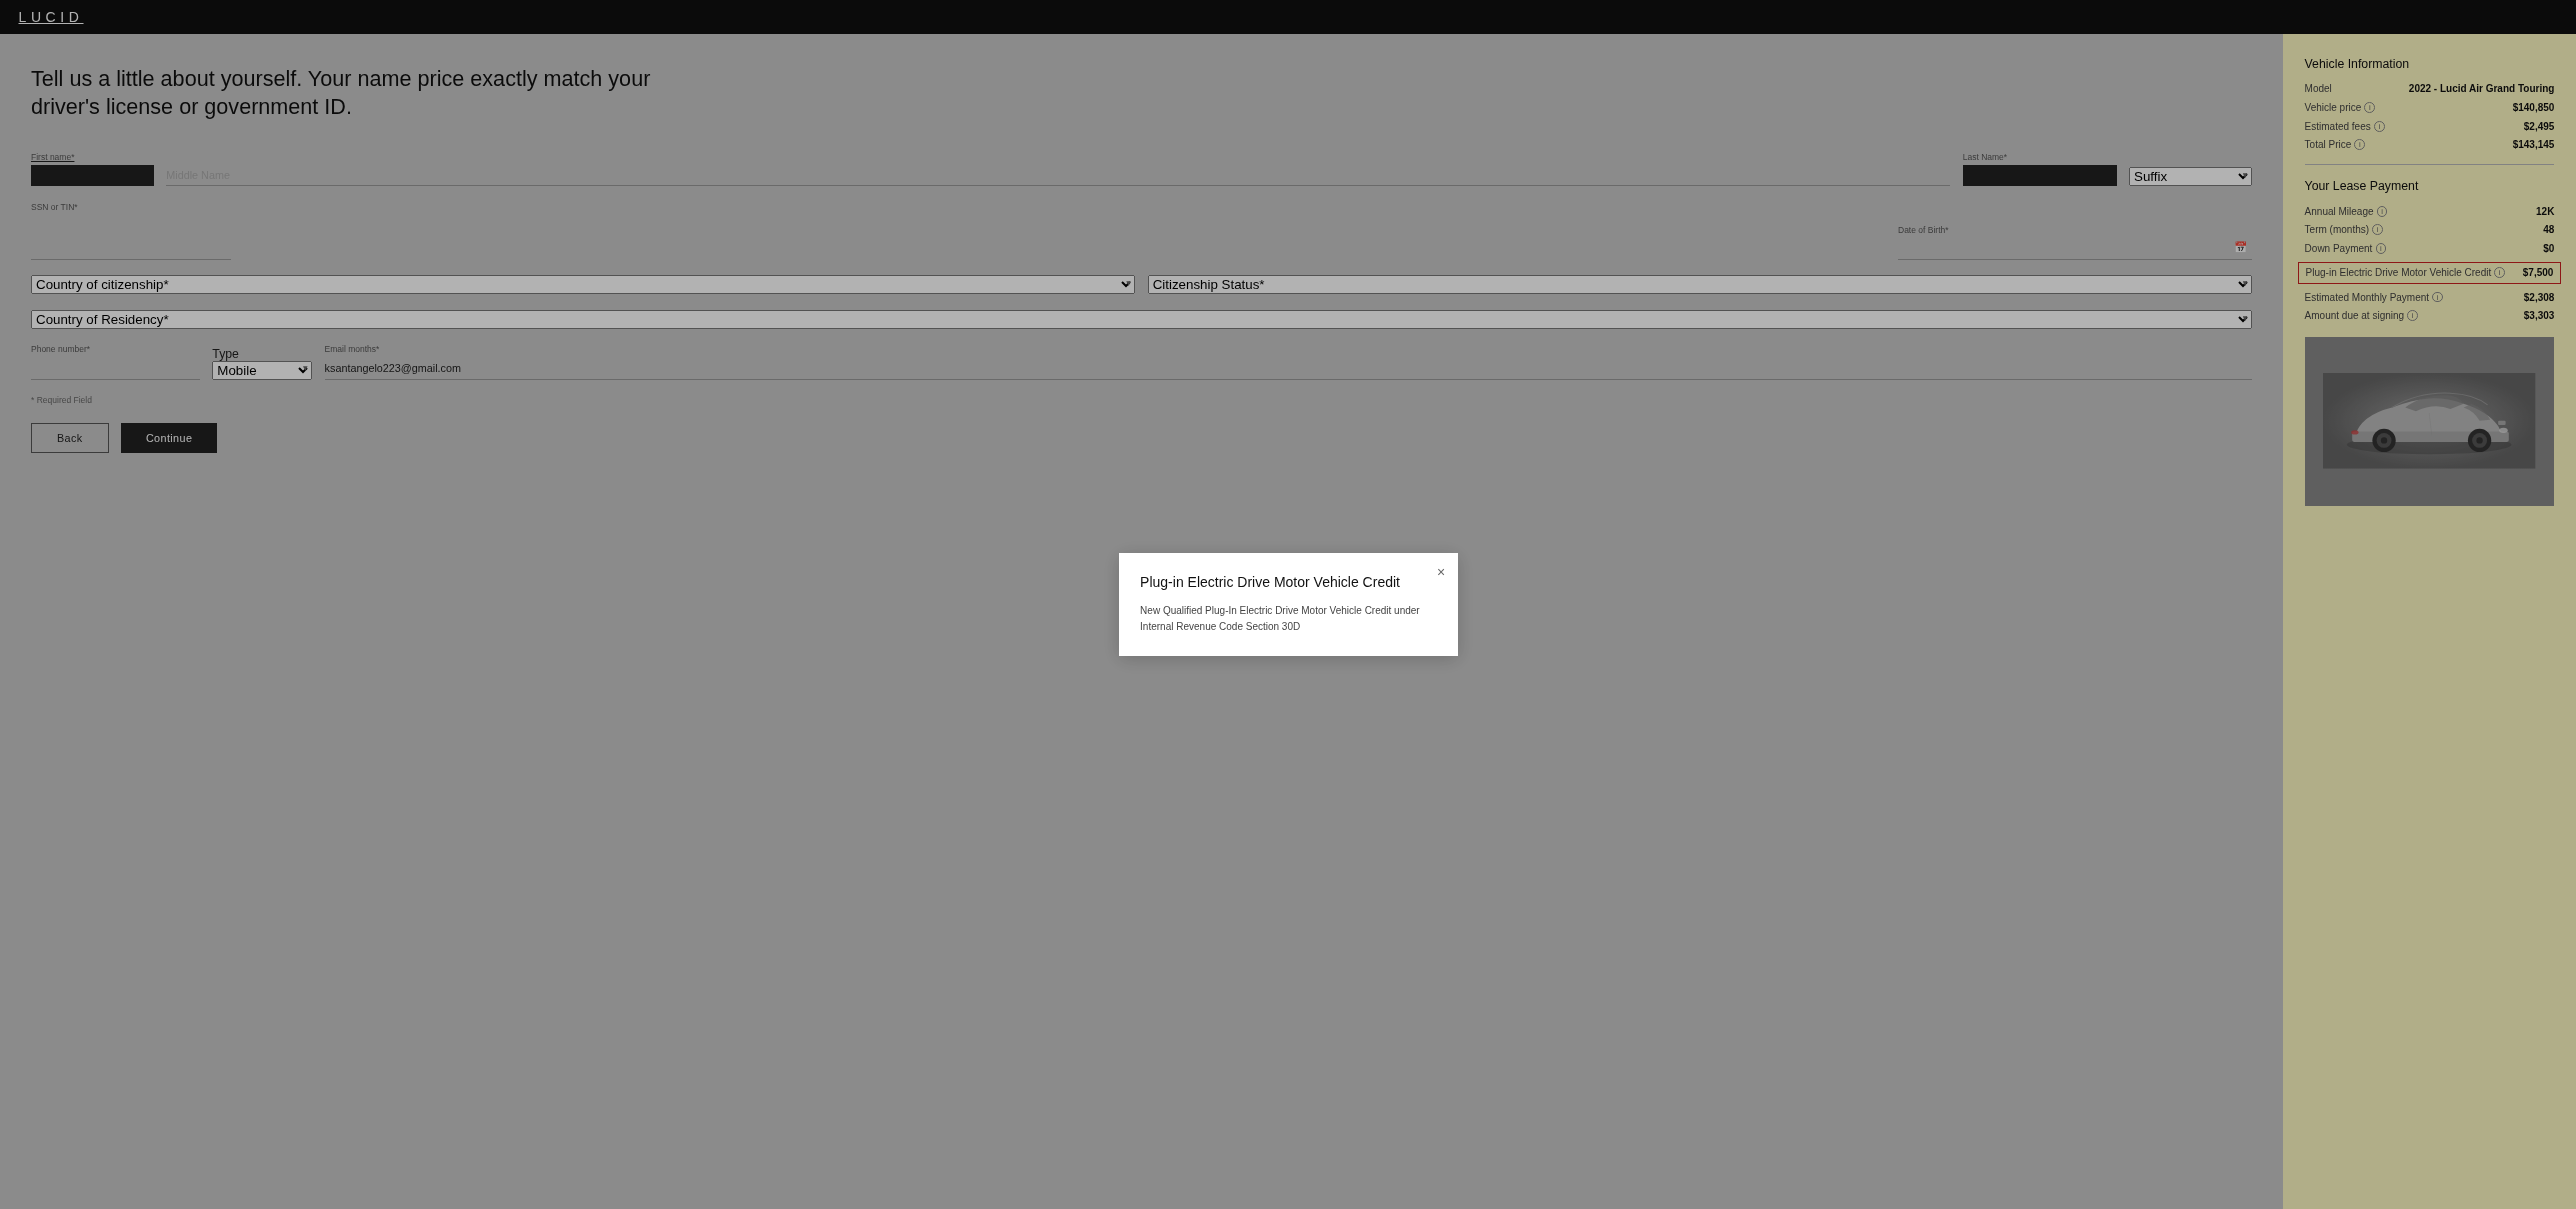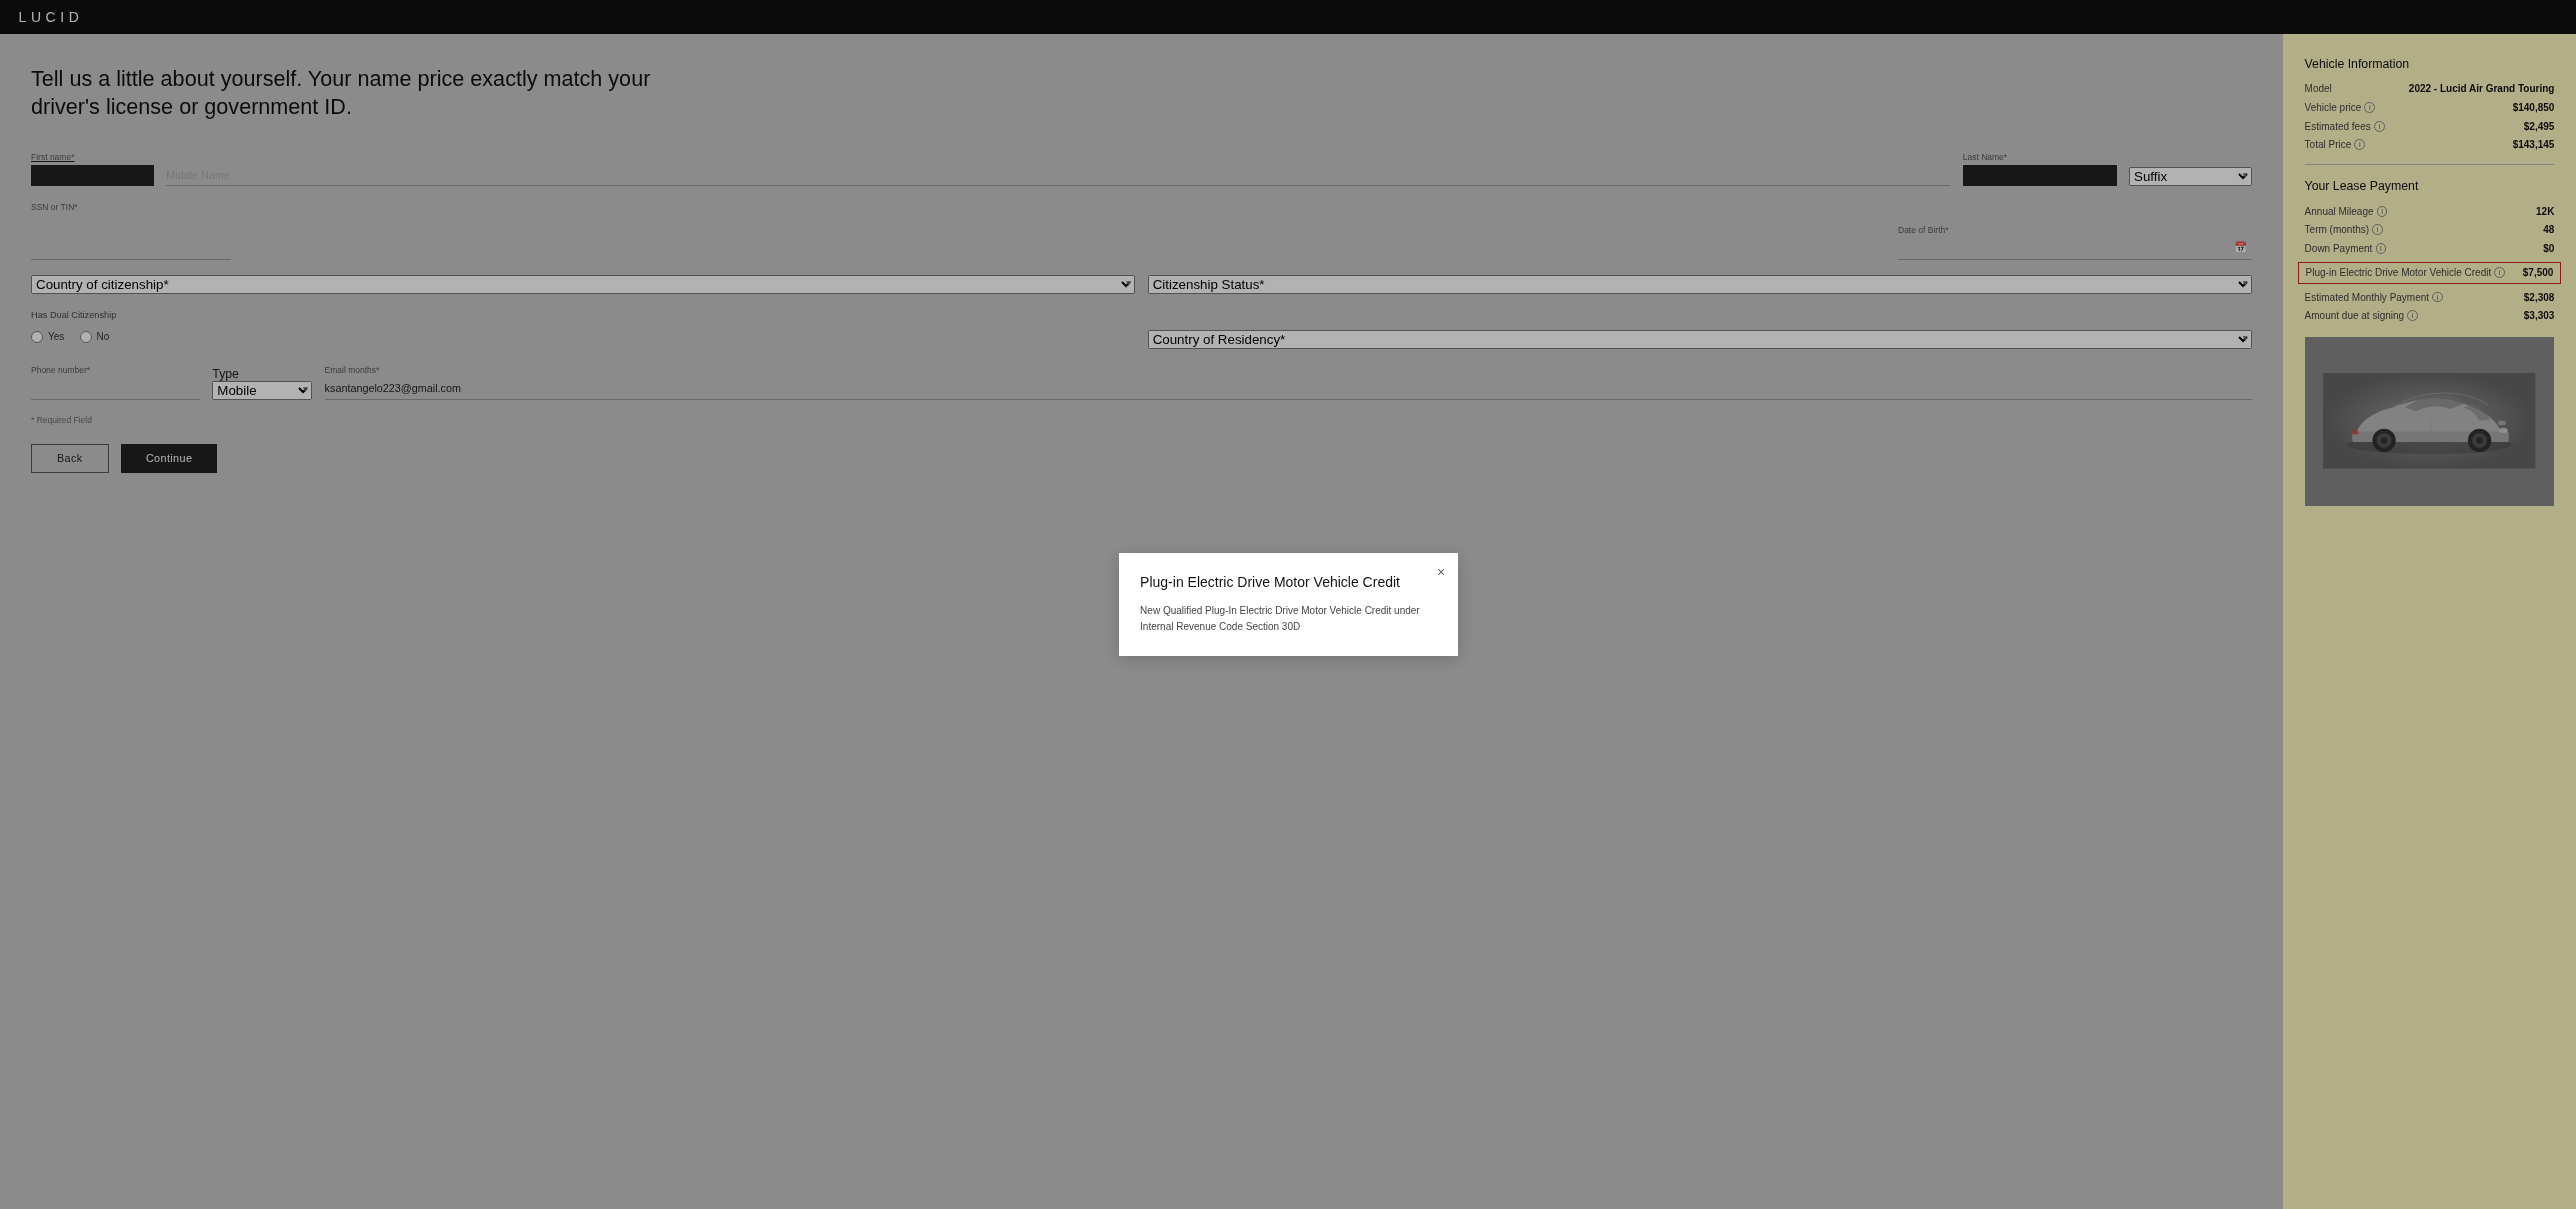--- a/index.html
+++ b/index.html
@@ -24,6 +24,7 @@
       letter-spacing: 4.6px;
       font-weight: 300;
       text-transform: uppercase;
+      text-decoration: underline;
     }
 
     

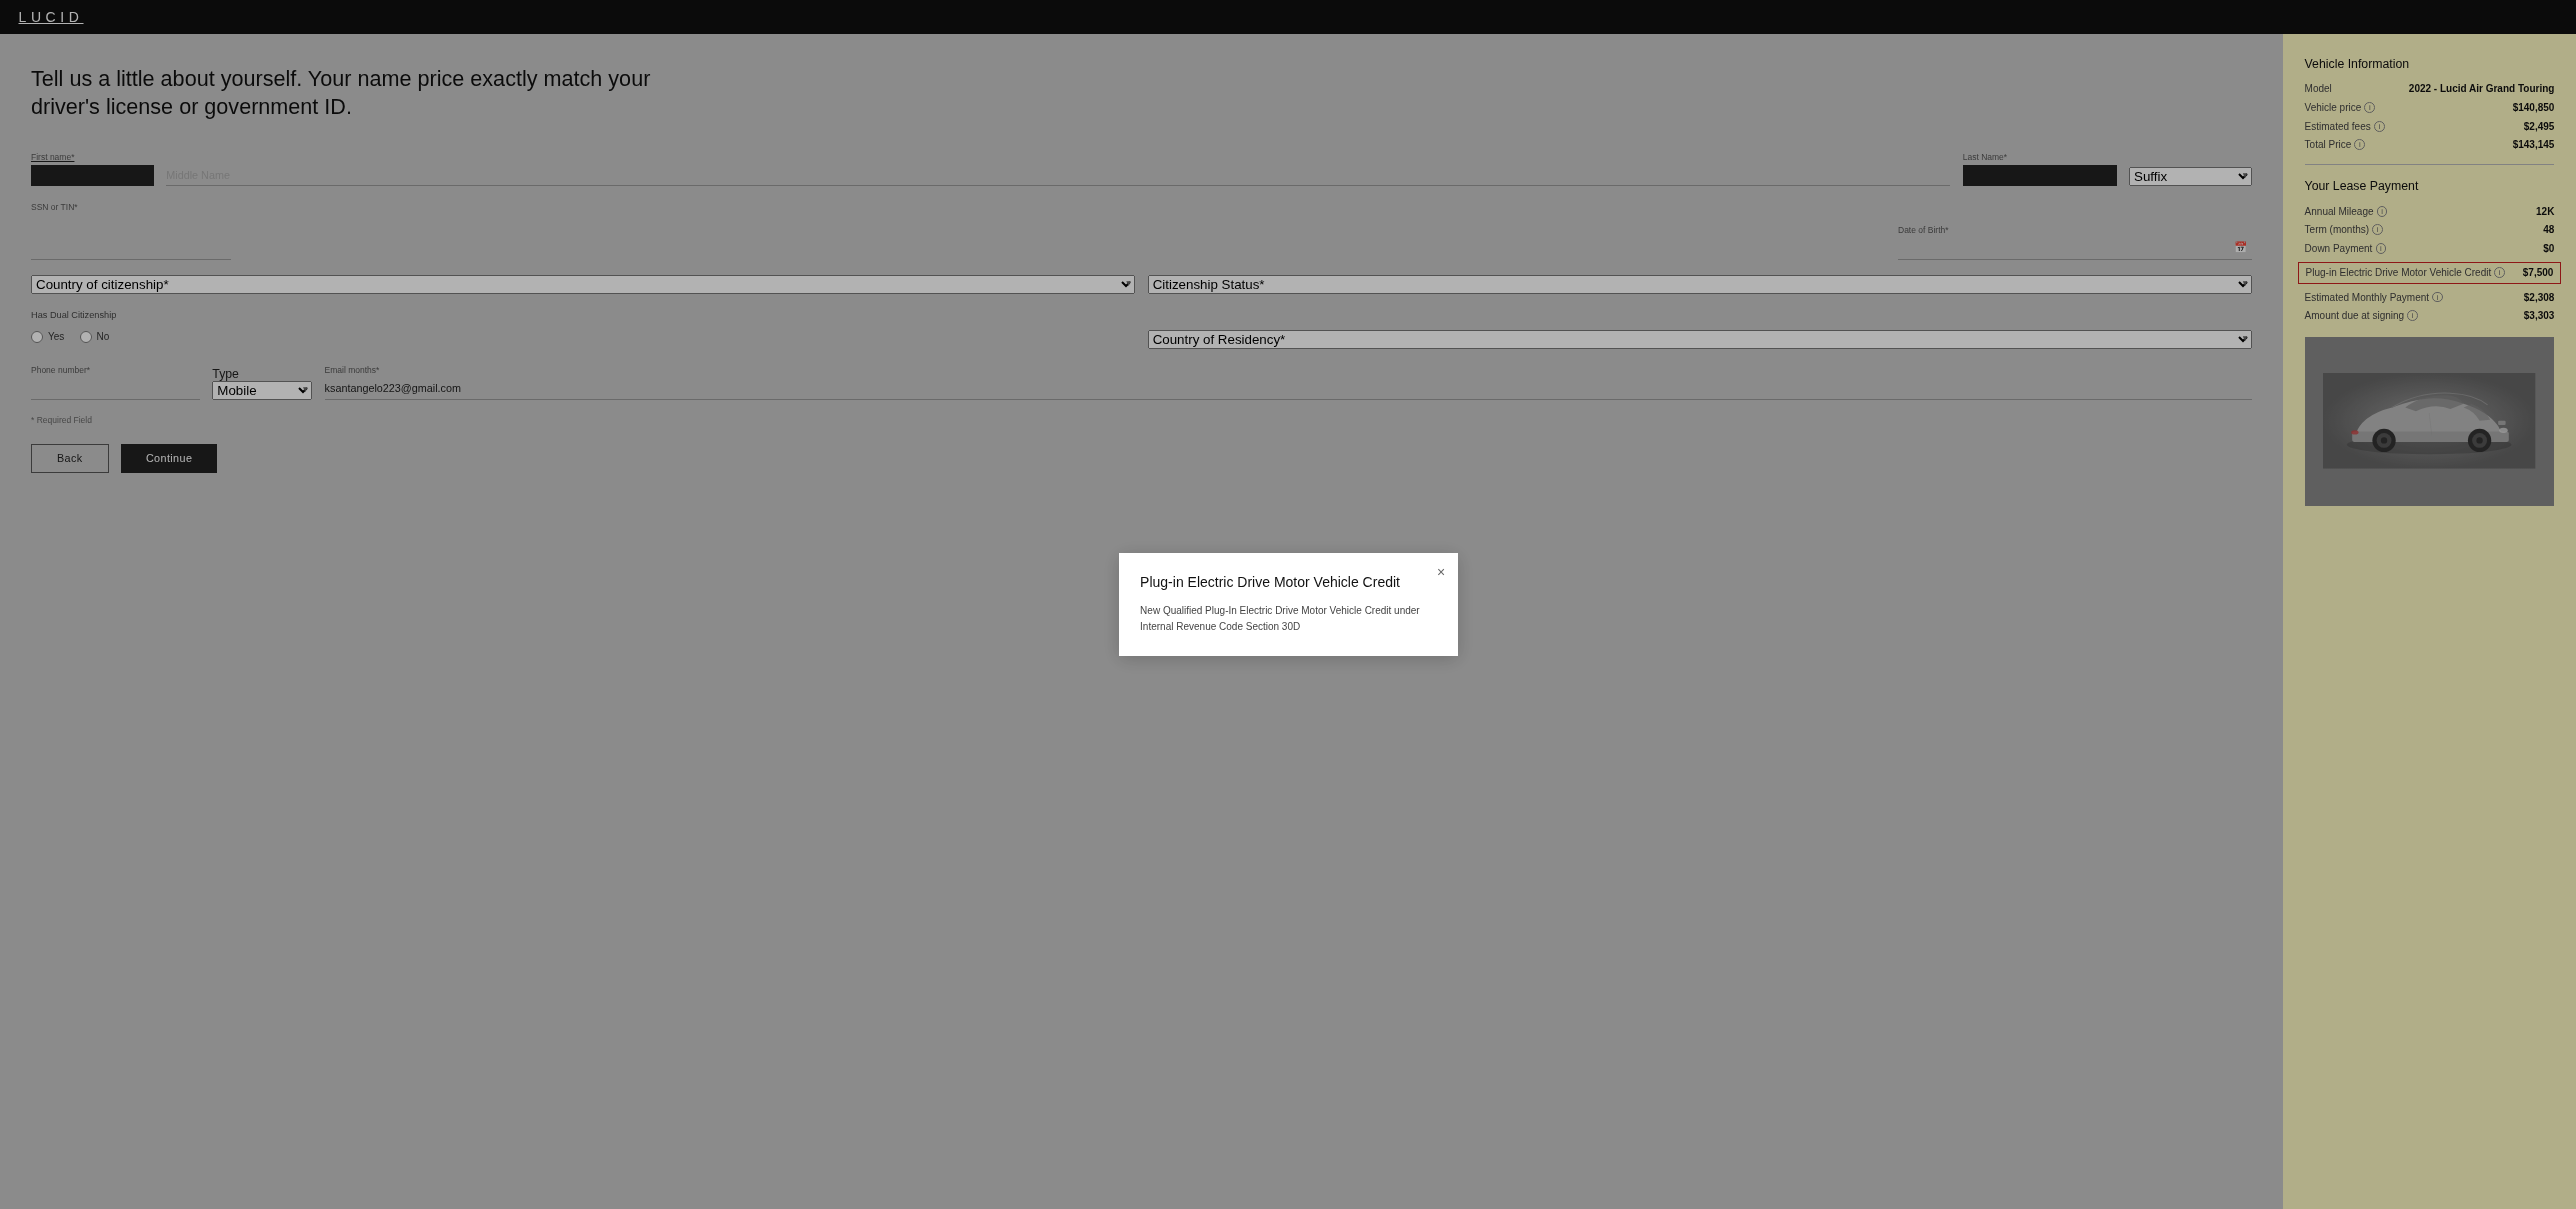--- a/index.html
+++ b/index.html
@@ -392,19 +392,6 @@
     </div>
 
     <div class="form-row">
-      <div style="flex:1;">
-        <div class="has-dual-label">Has Dual Citizenship</div>
-        <div class="radio-group">
-          <label>
-            <input type="radio" name="dual" value="yes" style="">
-            <span>Yes</span>
-          </label>
-          <label>
-            <input type="radio" name="dual" value="no" style="">
-            <span>No</span>
-          </label>
-        </div>
-      </div>
       <div class="select-wrapper" style="flex: 1;">
         <select>
           <option value="">Country of Residency*</option>

